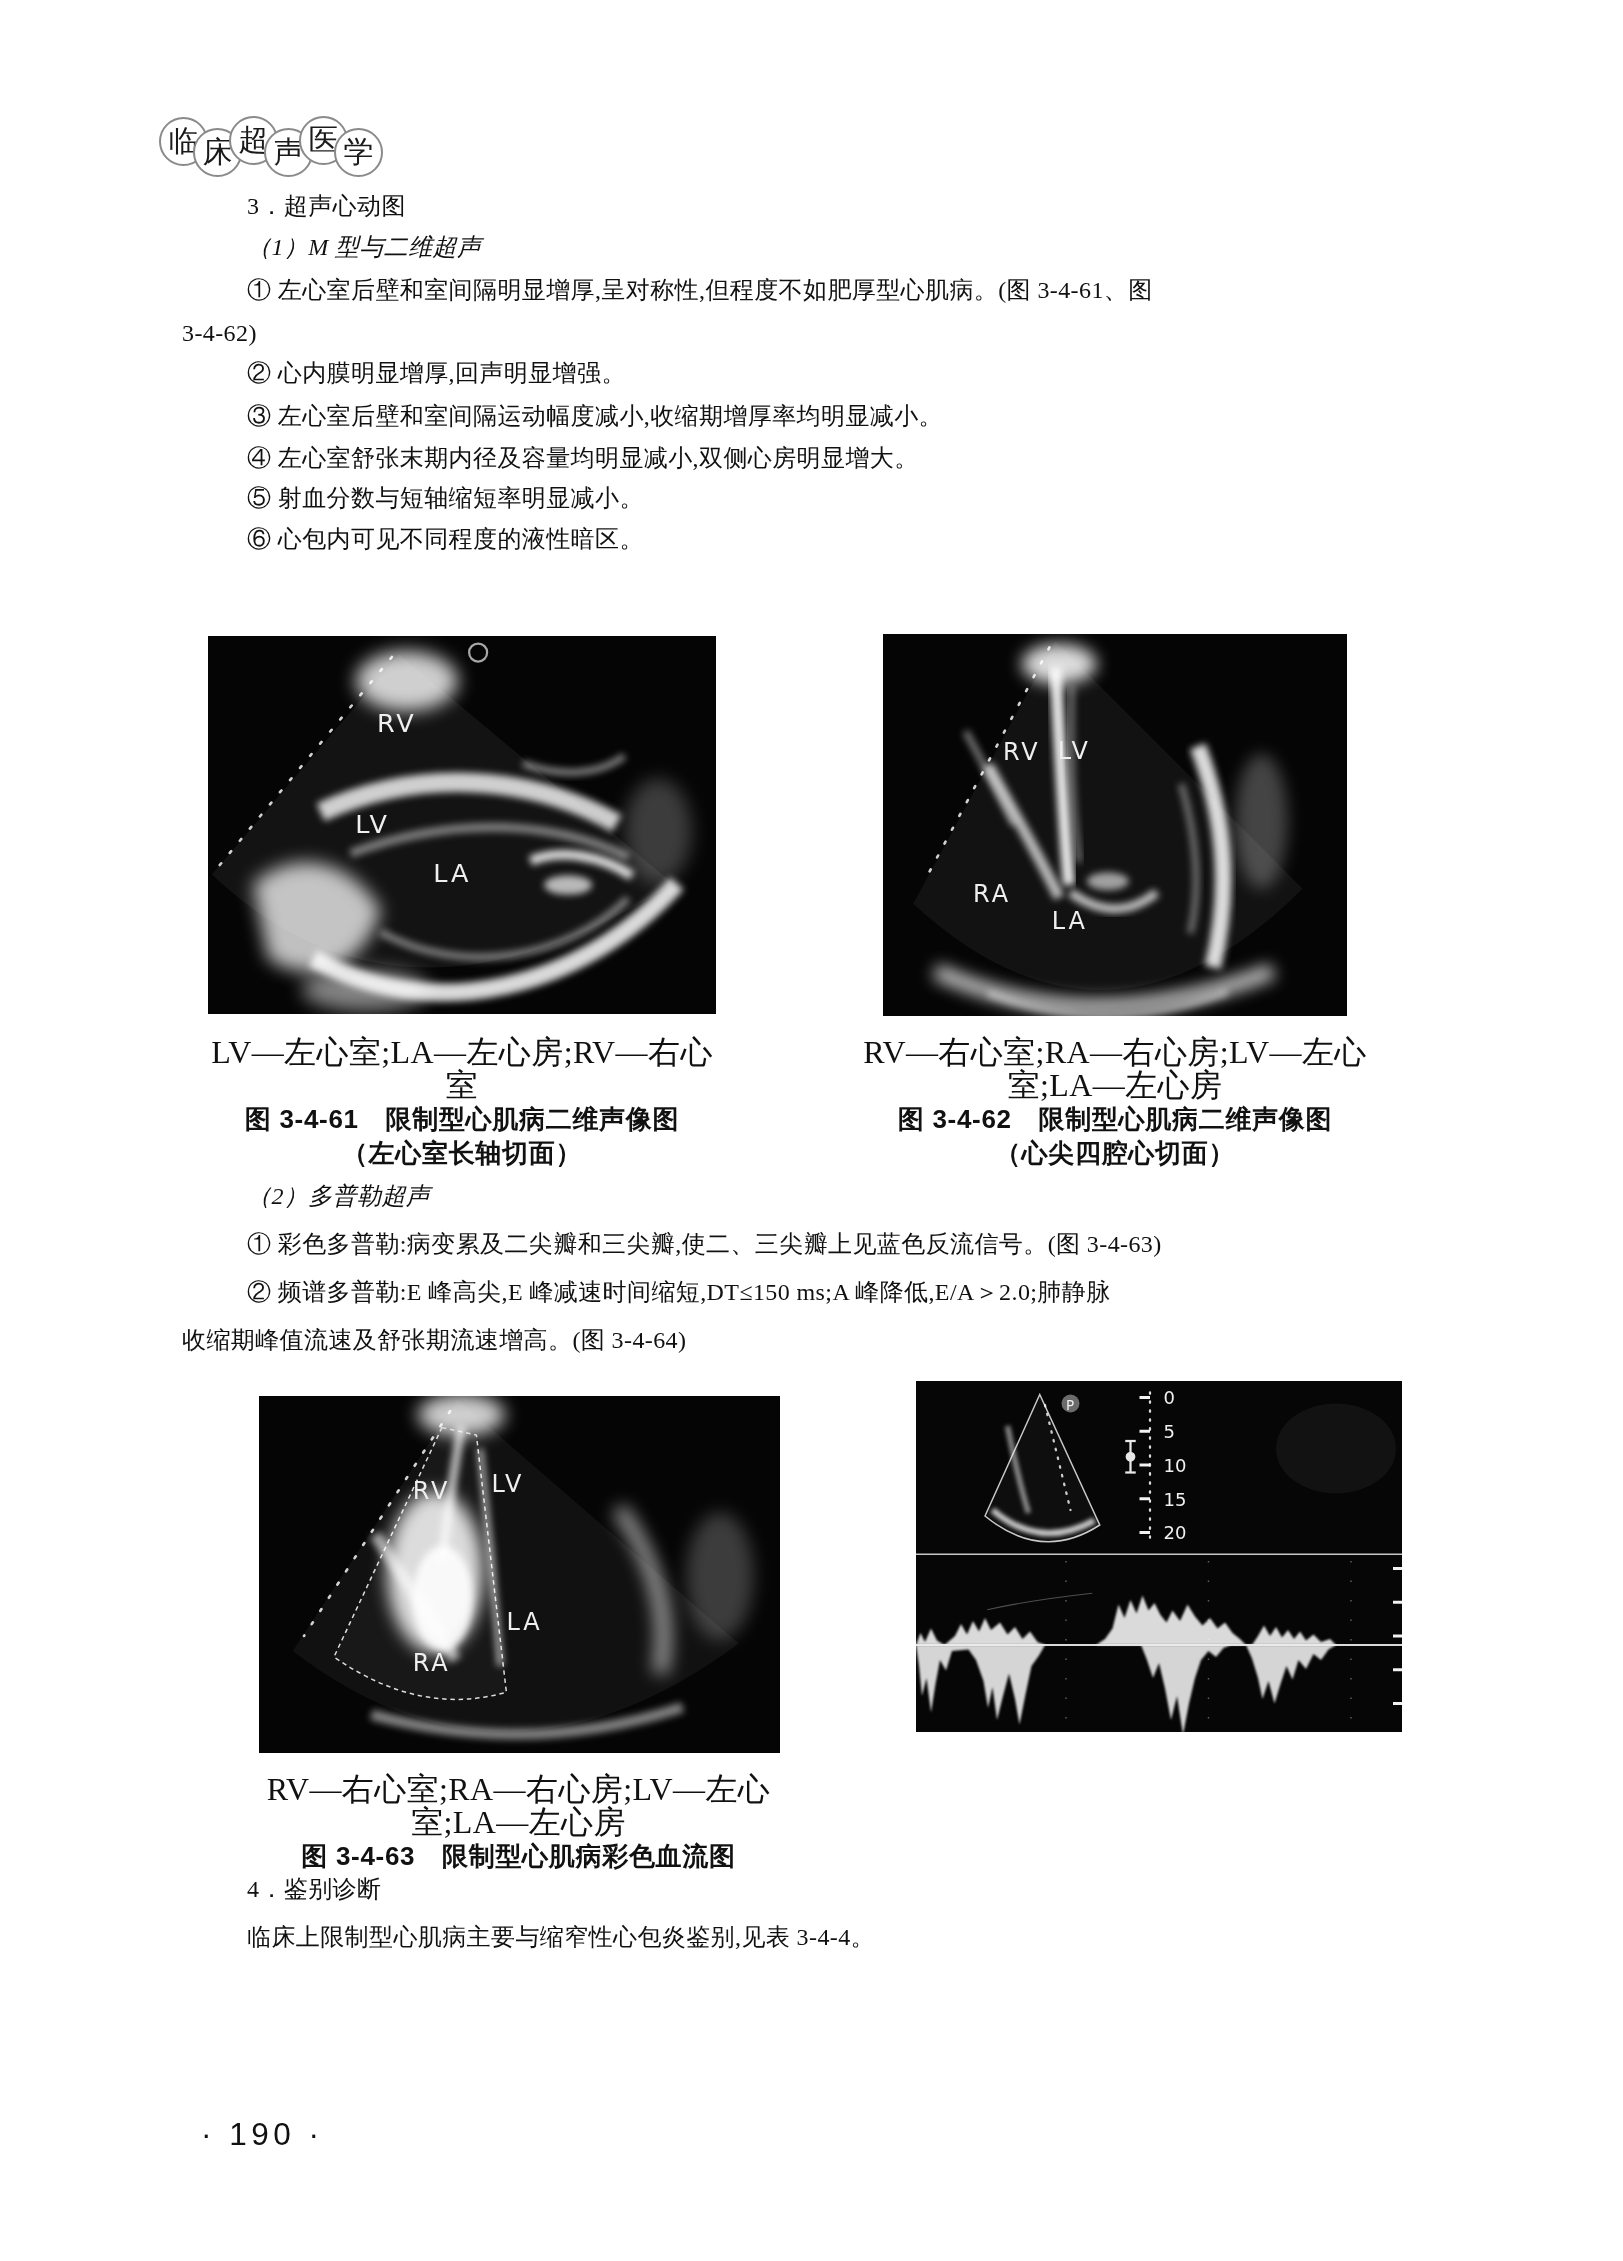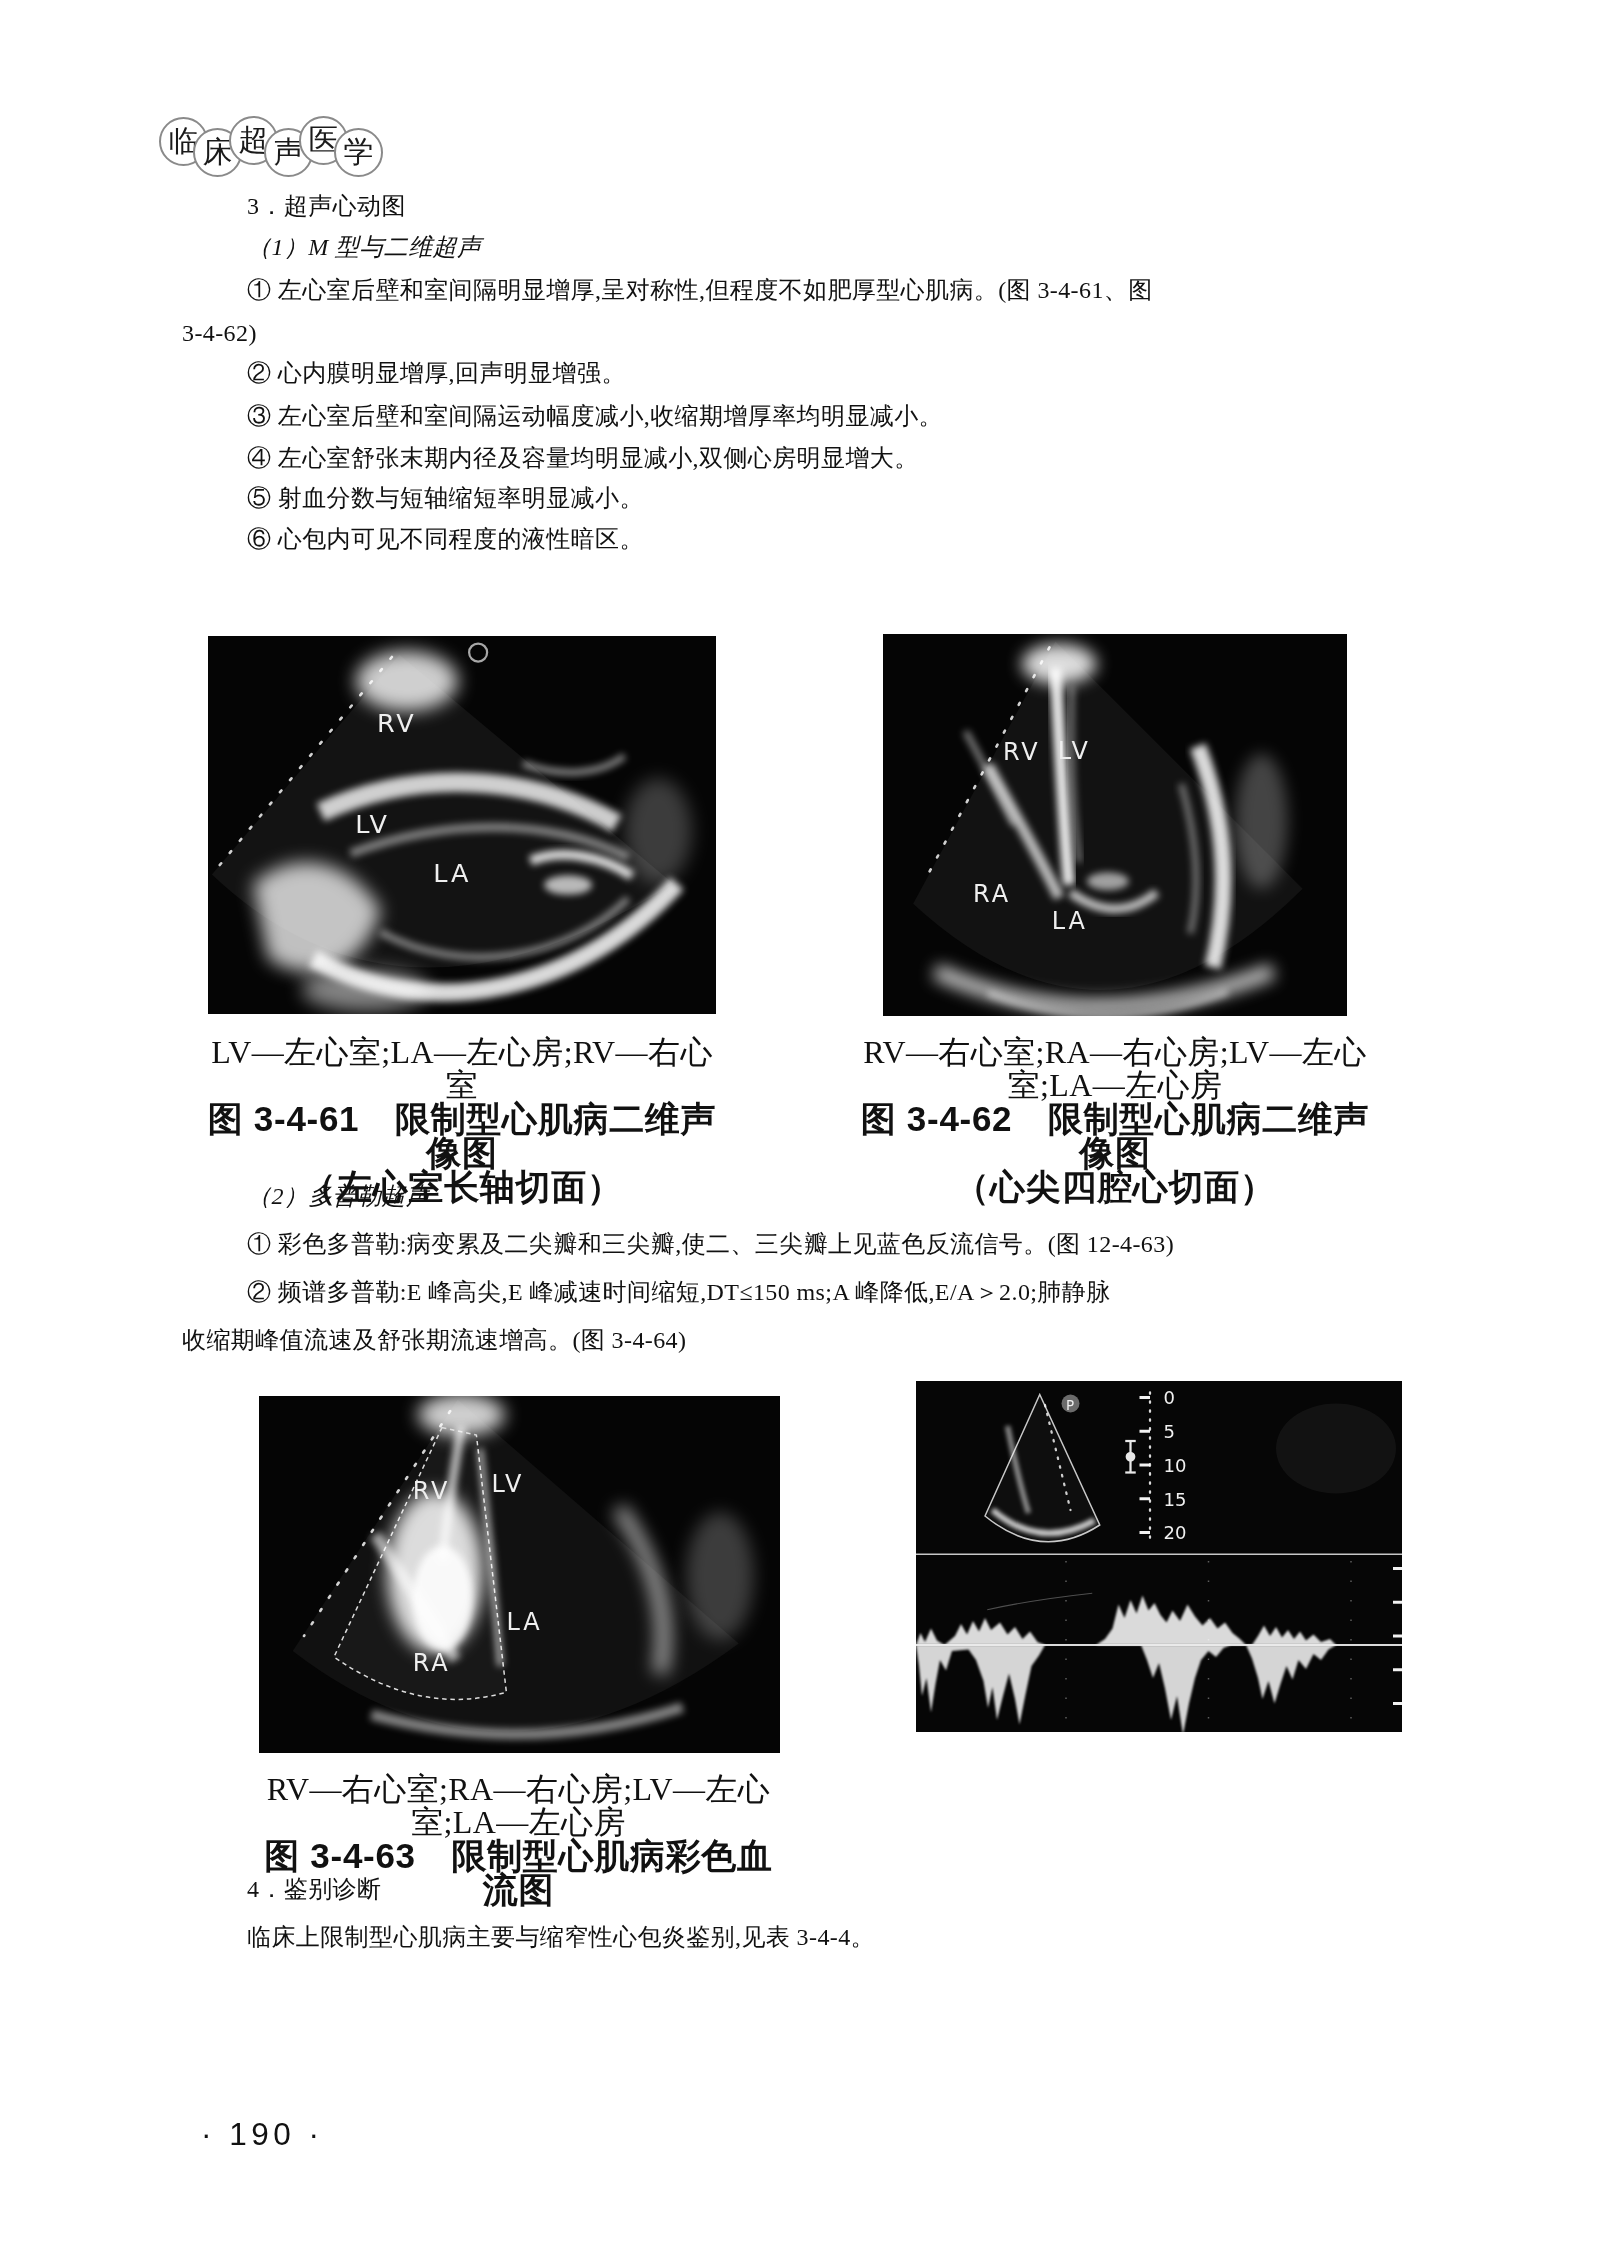--- a/index.html
+++ b/index.html
@@ -21,7 +21,7 @@
   
   .caption{position:absolute;text-align:center;}
   .cap-legend{font-size:32px;line-height:33px;letter-spacing:0.4px;}
-  .cap-title{font-size:35px;line-height:34px;font-weight:bold;
+  .cap-title{font-size:26px;line-height:34px;font-weight:bold;
              font-family:"Liberation Sans","DejaVu Sans",sans-serif;letter-spacing:0.7px;}
   
   .usfig{position:absolute;background:#000;}

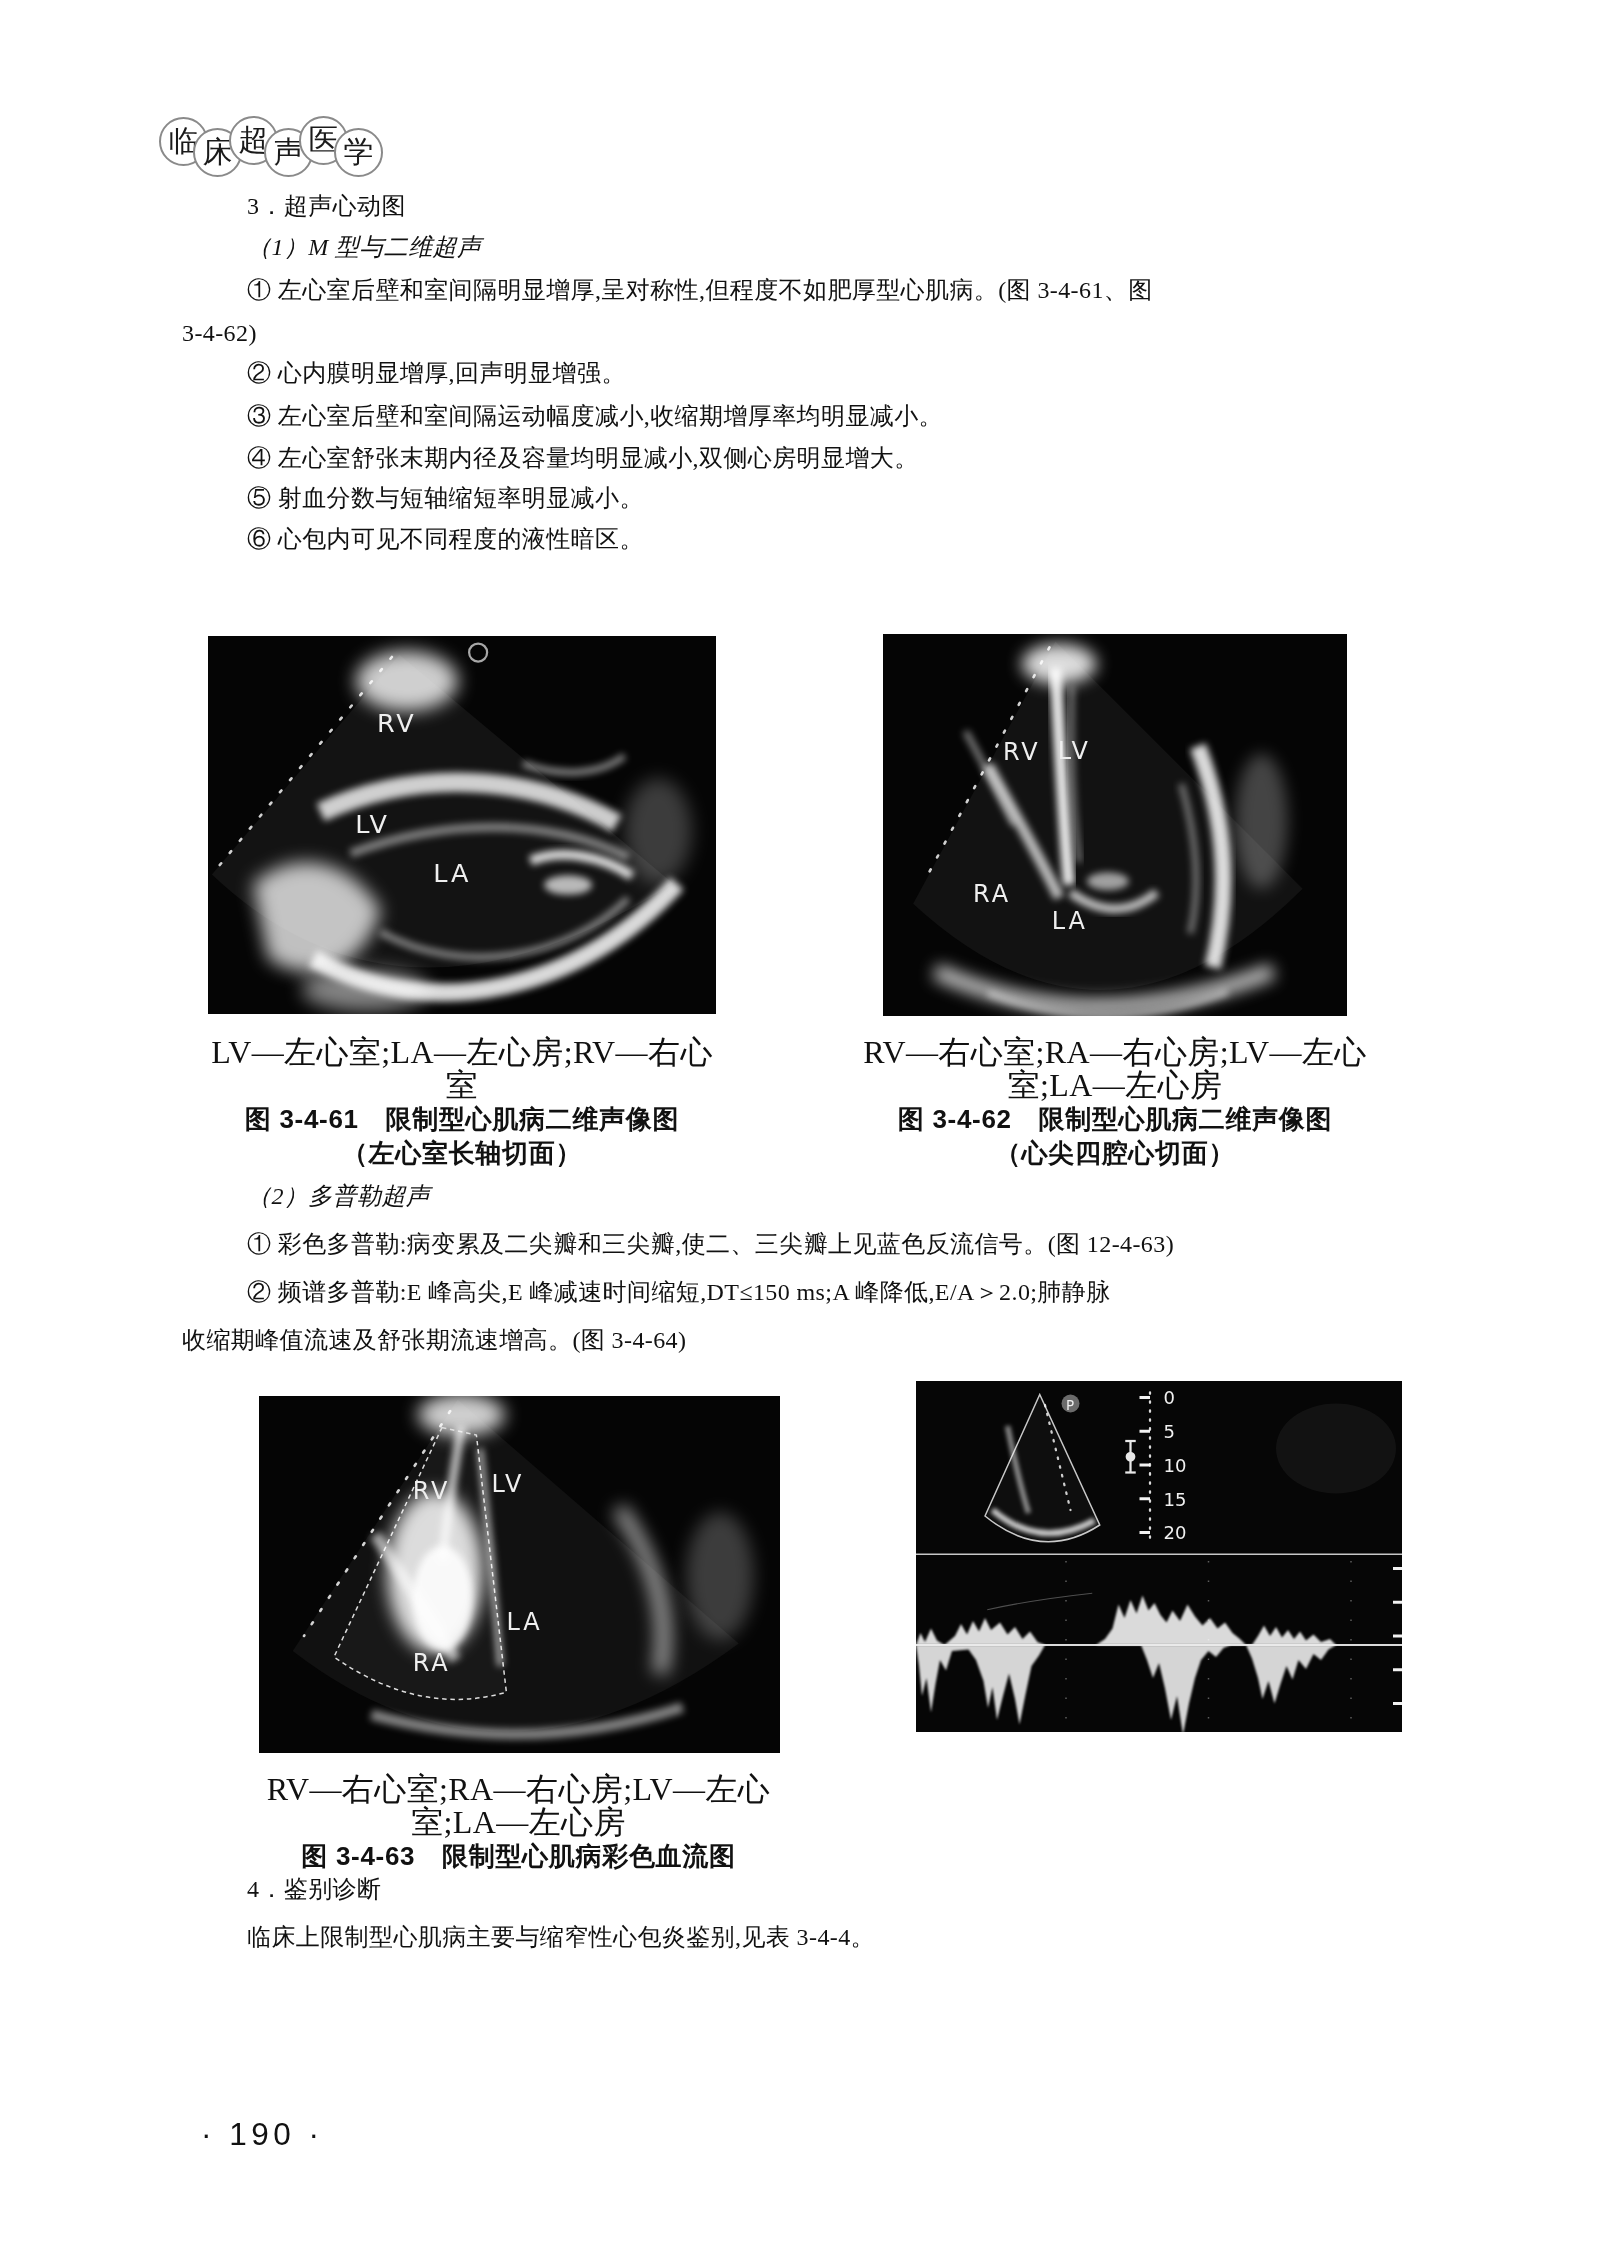--- a/index.html
+++ b/index.html
@@ -138,7 +138,7 @@
   </div>
 
   <div class="line subhead" style="left:247px;top:1183px">（2）多普勒超声</div>
-  <div class="line" style="left:247px;top:1231px">① 彩色多普勒:病变累及二尖瓣和三尖瓣,使二、三尖瓣上见蓝色反流信号。(图 12-4-63)</div>
+  <div class="line" style="left:247px;top:1231px">① 彩色多普勒:病变累及二尖瓣和三尖瓣,使二、三尖瓣上见蓝色反流信号。(图 3-4-63)</div>
   <div class="line" style="left:247px;top:1279px">② 频谱多普勒:E 峰高尖,E 峰减速时间缩短,DT≤150 ms;A 峰降低,E/A＞2.0;肺静脉</div>
   <div class="line" style="left:182px;top:1327px">收缩期峰值流速及舒张期流速增高。(图 3-4-64)</div>
 

